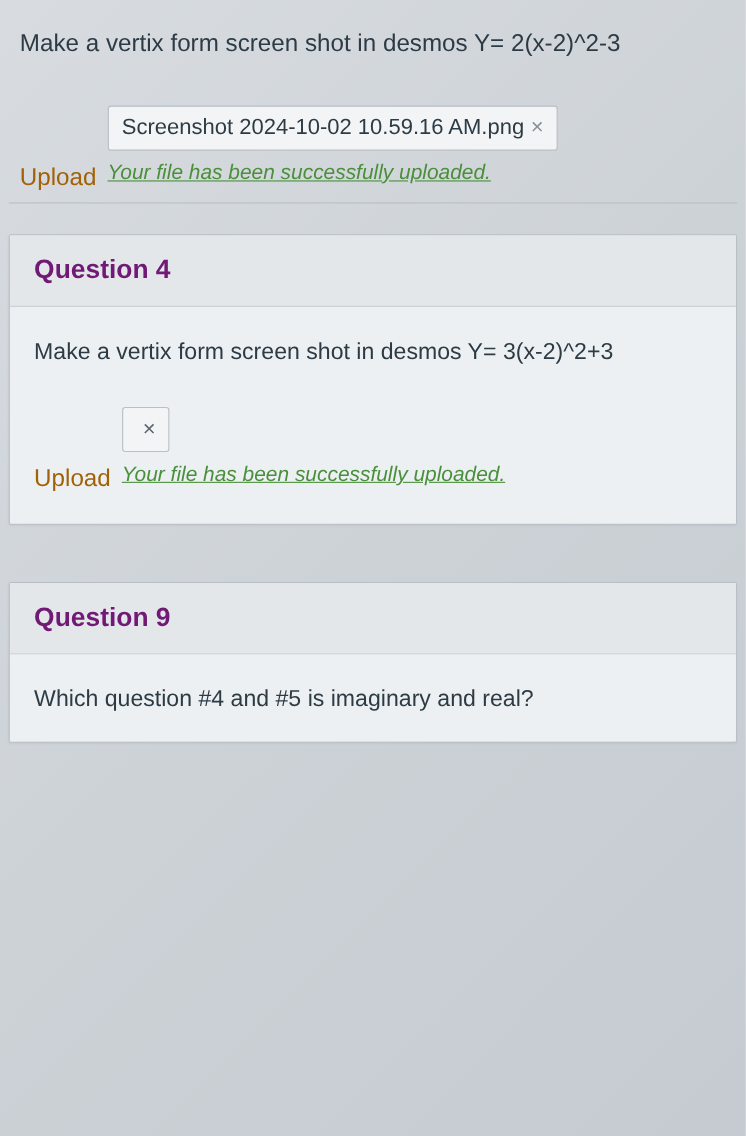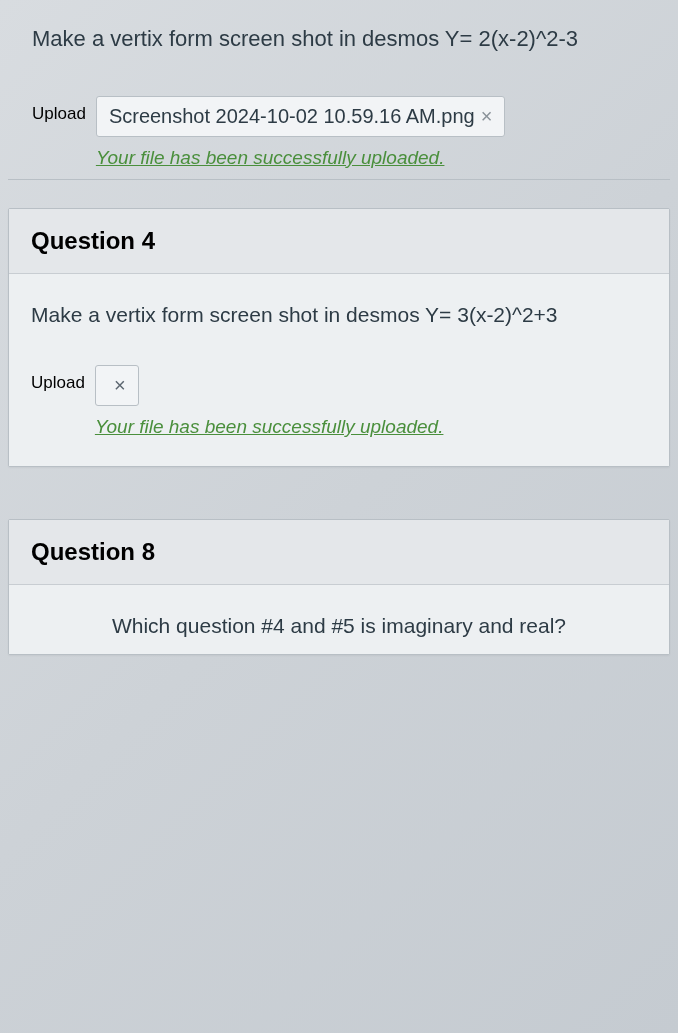--- a/index.html
+++ b/index.html
@@ -81,7 +81,7 @@
       text-decoration: underline;
     }
     .top-section {
-      padding: 24px 18px 10px 32px;
+      padding: 24px 18px 10px 18px;
     }
     .top-prompt {
       font-size: 22px;

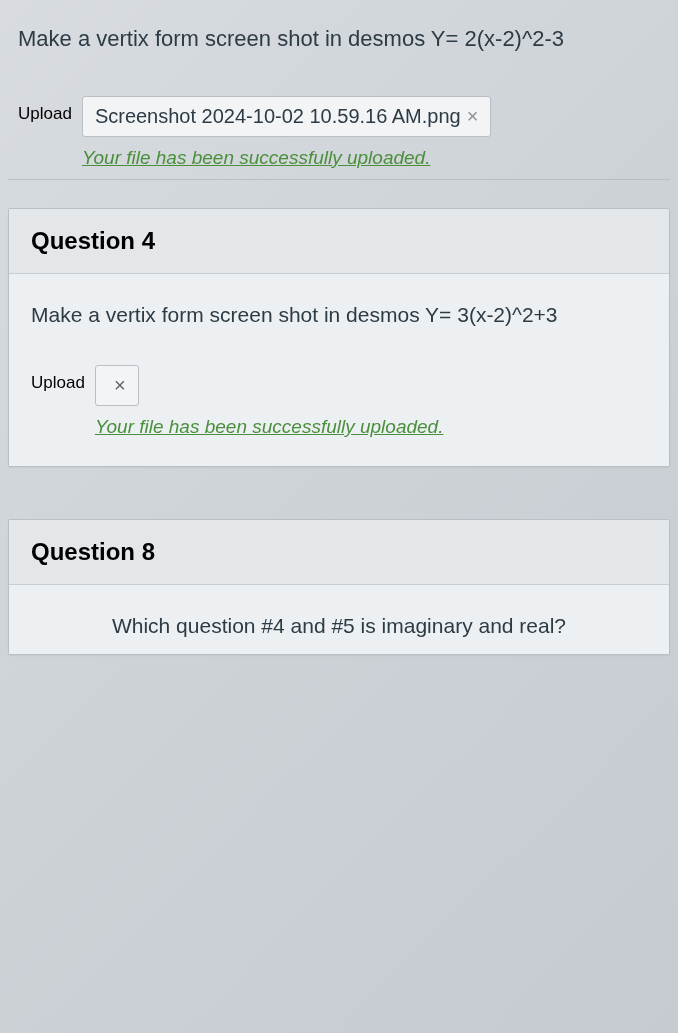--- a/index.html
+++ b/index.html
@@ -48,10 +48,11 @@
       gap: 10px;
     }
     .upload-label {
-      font-size: 17px;
-      color: #000000;
+      font-size: 22px;
+      color: #a16207;
       padding-top: 8px;
       flex-shrink: 0;
+      margin-top: 44px;
     }
     .upload-box {
       flex: 1;

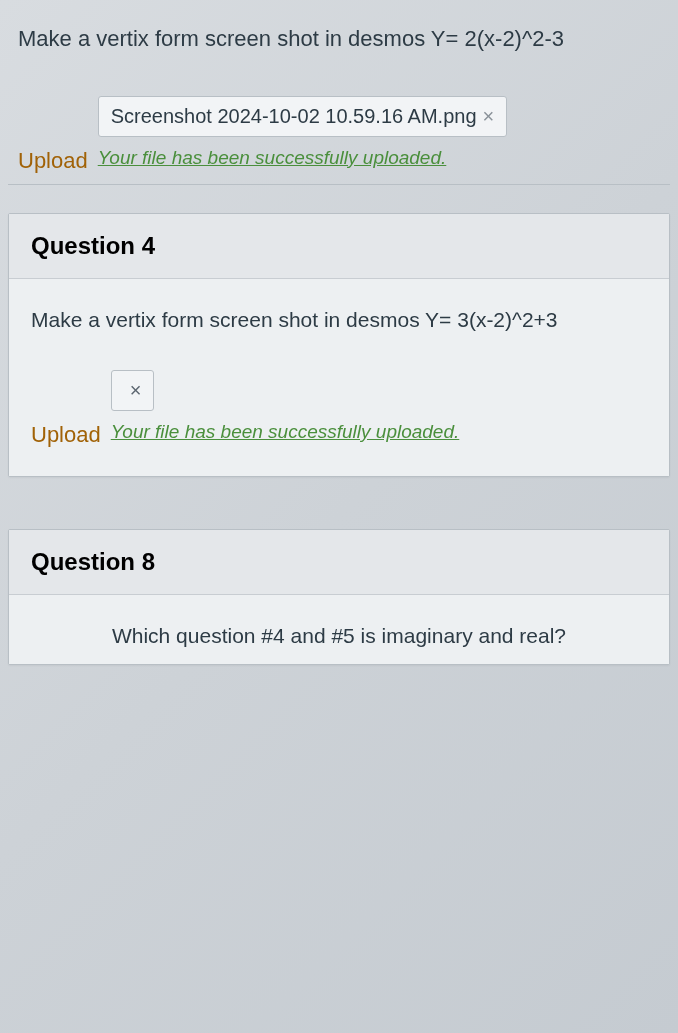--- a/index.html
+++ b/index.html
@@ -30,7 +30,7 @@
     .question-title {
       font-size: 24px;
       font-weight: 700;
-      color: #000000;
+      color: #701a75;
     }
     .question-body {
       padding: 26px 22px 28px 22px;

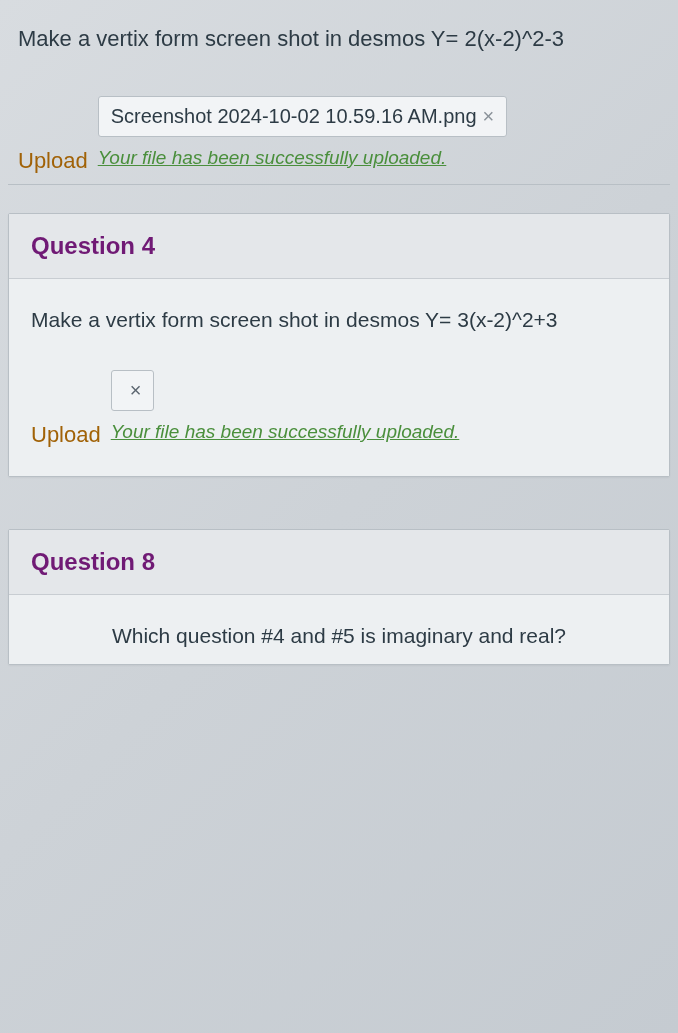--- a/index.html
+++ b/index.html
@@ -145,7 +145,7 @@
 
 <div class="question-block">
   <div class="question-header">
-    <div class="question-title">Question 8</div>
+    <div class="question-title">Question 9</div>
   </div>
   <div class="question-body" style="padding-bottom:14px;text-align:center;">
     <div class="prompt-text" style="margin-bottom:0;">Which question #4 and #5 is imaginary and real?</div>

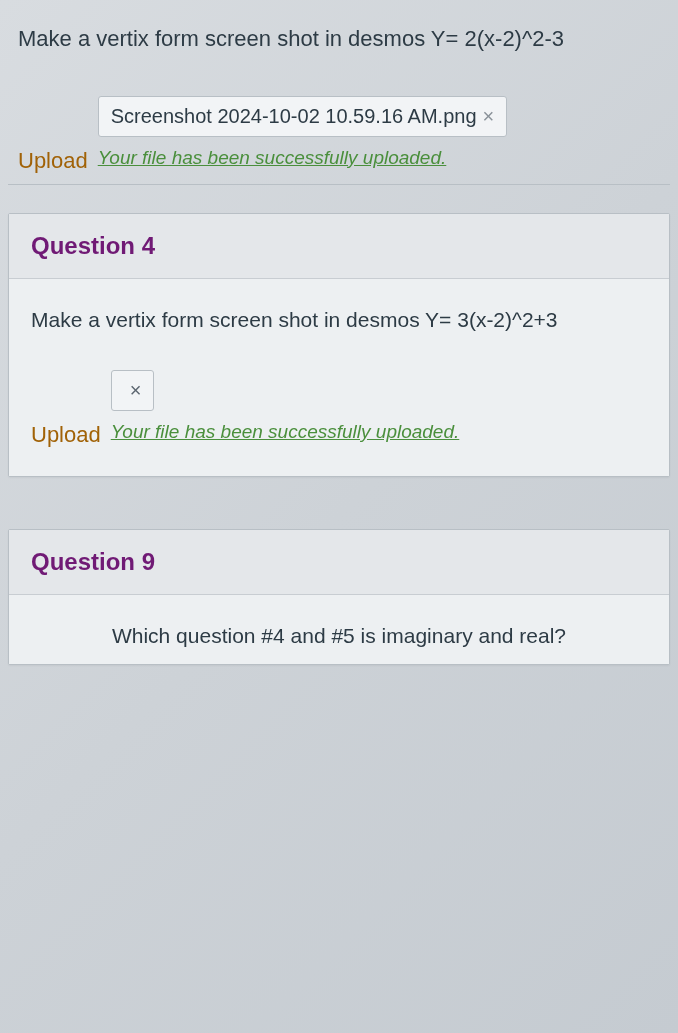--- a/index.html
+++ b/index.html
@@ -147,7 +147,7 @@
   <div class="question-header">
     <div class="question-title">Question 9</div>
   </div>
-  <div class="question-body" style="padding-bottom:14px;text-align:center;">
+  <div class="question-body" style="padding-bottom:24px;">
     <div class="prompt-text" style="margin-bottom:0;">Which question #4 and #5 is imaginary and real?</div>
   </div>
 </div>

